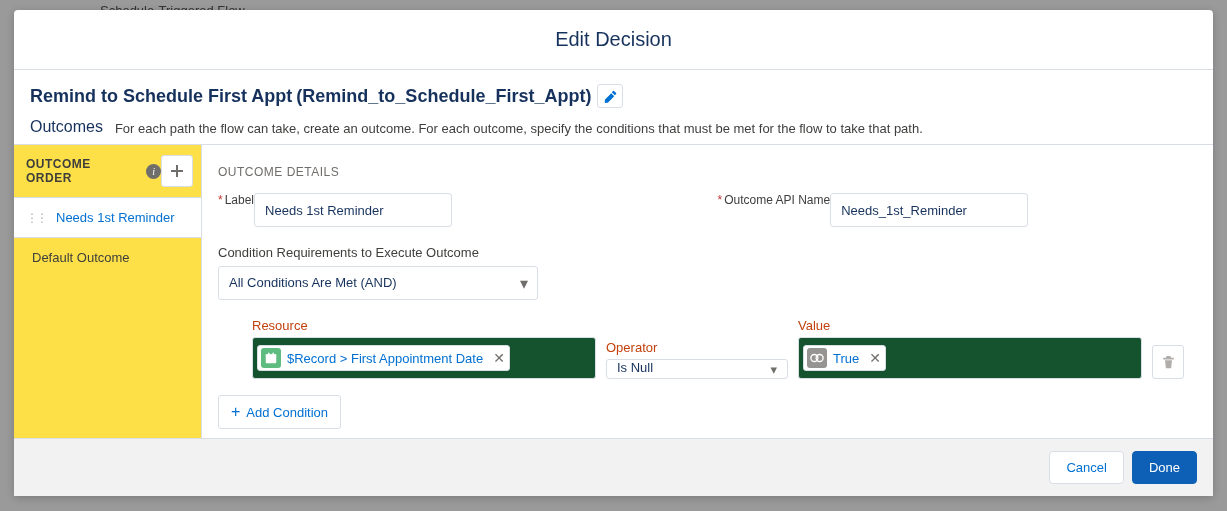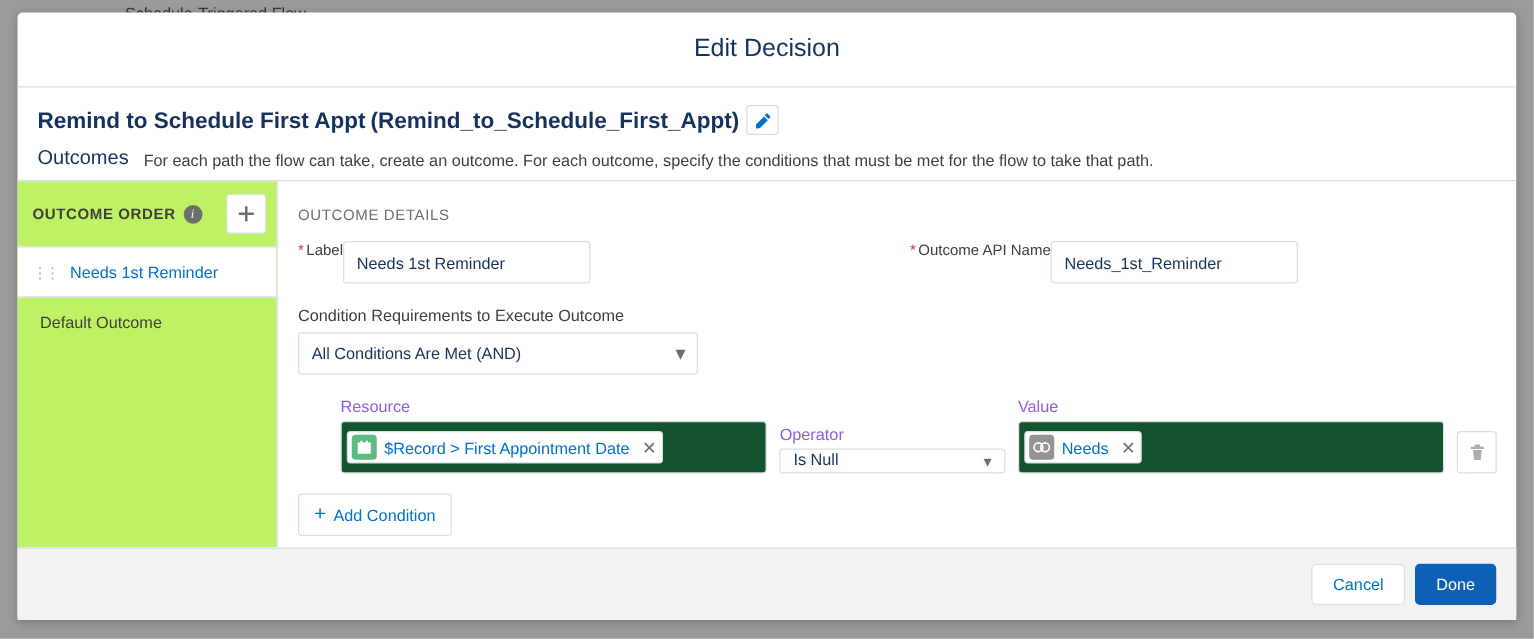--- a/index.html
+++ b/index.html
@@ -16,7 +16,7 @@
   .outcomes-h{font-size:16px;font-weight:400;color:#16325c;}
   .outcomes-desc{font-size:13px;color:#3e3e3c;}
   .body{flex:1;display:flex;border-top:1px solid #d8dde6;overflow:hidden;}
-  .sidebar{width:208px;background:#bef264;border-right:1px solid #d8dde6;display:flex;flex-direction:column;}
+  .sidebar{width:188px;background:#fde047;border-right:1px solid #d8dde6;display:flex;flex-direction:column;}
   .outcome-order-row{display:flex;align-items:center;justify-content:space-between;padding:10px 8px 10px 12px;}
   .outcome-order-left{display:flex;align-items:center;gap:6px;}
   .outcome-order-label{font-size:12px;letter-spacing:0.5px;color:#3e3e3c;font-weight:600;}

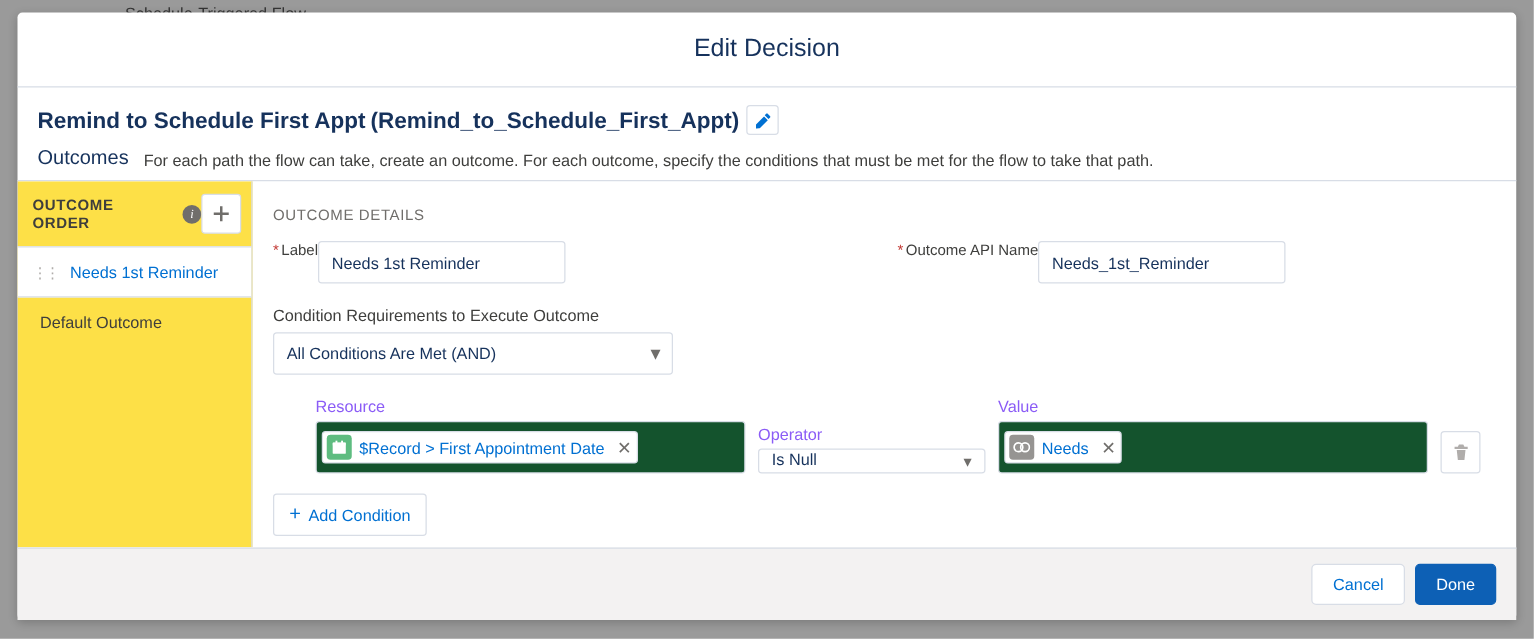--- a/index.html
+++ b/index.html
@@ -39,7 +39,7 @@
   .select-caret{position:absolute;right:10px;top:50%;transform:translateY(-50%);color:#706e6b;pointer-events:none;}
   .cond-row{display:flex;gap:10px;align-items:flex-end;margin-left:34px;margin-bottom:16px;}
   .cond-col{display:flex;flex-direction:column;}
-  .cond-col-label{font-size:13px;color:#8b5cf6;margin-bottom:4px;}
+  .cond-col-label{font-size:13px;color:#c2410c;margin-bottom:4px;}
   .pill-input{border:1px solid #d8dde6;border-radius:3px;height:34px;background:#14532d;display:flex;align-items:center;padding:20px 4px;}
   .pill{display:flex;align-items:center;gap:6px;background:#fff;border:1px solid #d8dde6;border-radius:3px;padding:2px 4px 2px 3px;font-size:13px;color:#0070d2;height:26px;}
   .pill-icon{width:20px;height:20px;border-radius:3px;display:flex;align-items:center;justify-content:center;}

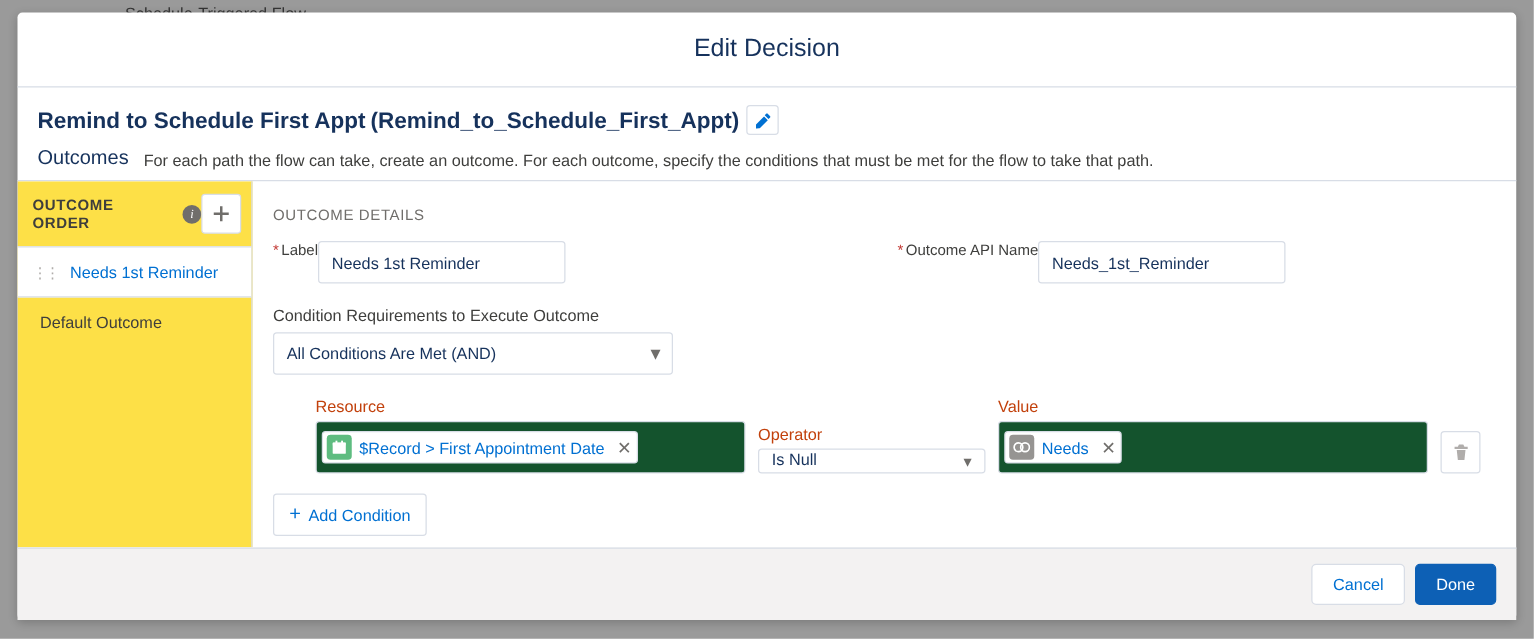--- a/index.html
+++ b/index.html
@@ -157,7 +157,7 @@
                     <circle cx="11" cy="5" r="4" fill="none" stroke="#fff" stroke-width="1.5"></circle>
                   </svg>
               </span>
-              <span>Needs</span>
+              <span>True</span>
               <span class="pill-x">✕</span>
             </div>
           </div>

